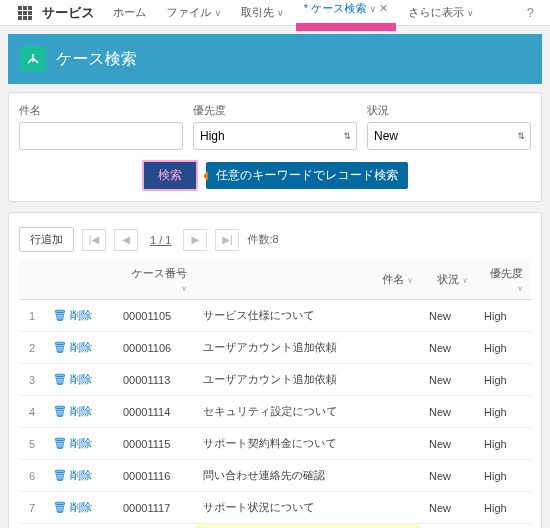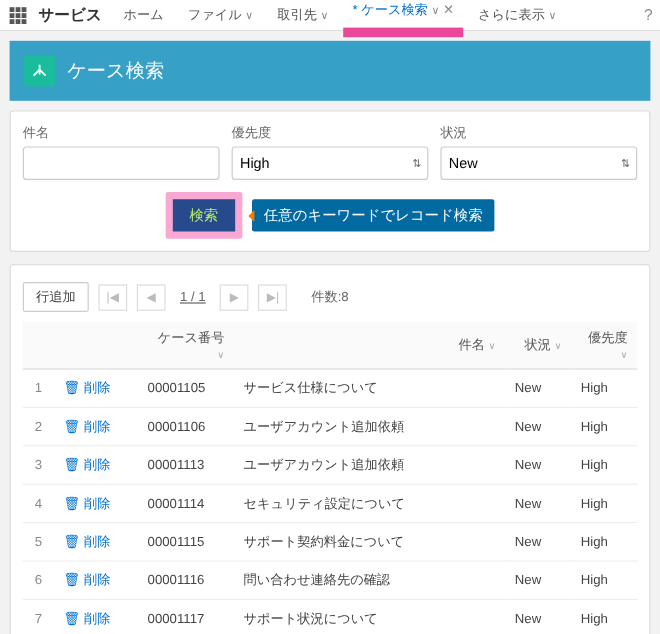--- a/index.html
+++ b/index.html
@@ -4,7 +4,7 @@
 <style>
 * { box-sizing: border-box; margin: 0; padding: 0; }
 body { font-family: "Hiragino Kaku Gothic Pro", "Meiryo", sans-serif; font-size: 12px; color: #333; background: #fff; width: 550px; }
-.topnav { display: flex; align-items: center; height: 26px; border-bottom: 1px solid #ddd; padding: 0 6px; gap: 4px; }
+.topnav { display: flex; align-items: center; height: 26px; border-bottom: 1px solid #ddd; padding: 0 16px; gap: 4px; }
 .waffle { width: 18px; height: 18px; cursor: pointer; display: flex; flex-wrap: wrap; gap: 1px; align-content: center; justify-content: center; }
 .waffle span { width: 4px; height: 4px; background: #555; }
 .app-label { font-weight: bold; font-size: 13px; margin: 0 6px 0 4px; }

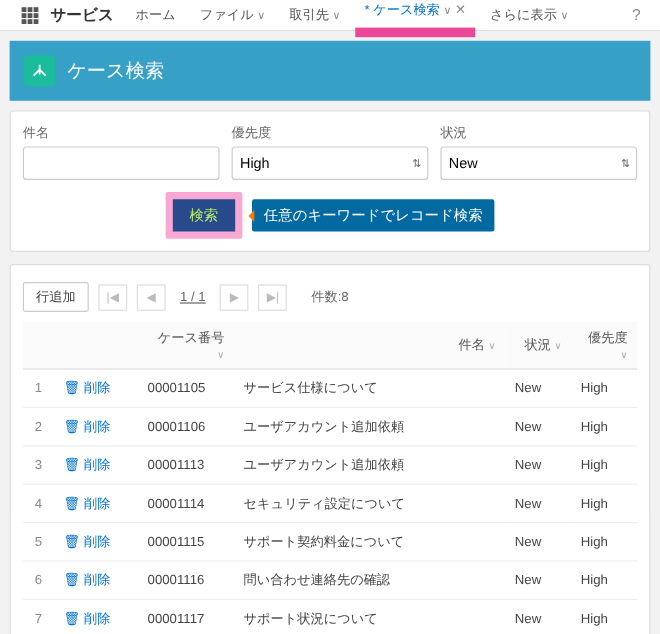--- a/index.html
+++ b/index.html
@@ -26,7 +26,7 @@
 .select-wrap { position: relative; }
 .select-wrap::after { content: "⇅"; font-size: 9px; color: #666; position: absolute; right: 6px; top: 50%; transform: translateY(-50%); pointer-events: none; }
 .search-row { display: flex; align-items: center; justify-content: center; margin-top: 10px; gap: 8px; position: relative; }
-.search-btn { background: #264a8b; color: #bef264; border: 6px solid #f9a8d4; padding: 5px 14px; font-size: 12px; border-radius: 2px; cursor: pointer; }
+.search-btn { background: #264a8b; color: #f9a8d4; border: 2px solid #f9a8d4; padding: 5px 14px; font-size: 12px; border-radius: 2px; cursor: pointer; }
 .callout { background: #0369a1; color: #fff; padding: 5px 10px; font-size: 12px; border-radius: 2px; position: relative; white-space: nowrap; }
 .callout::before { content: ""; position: absolute; left: -8px; top: 50%; transform: translateY(-50%); border: 5px solid transparent; border-right-color: #f57c00; }
 .table-toolbar { display: flex; align-items: center; gap: 8px; padding: 4px 0 8px; font-size: 11px; color: #666; }

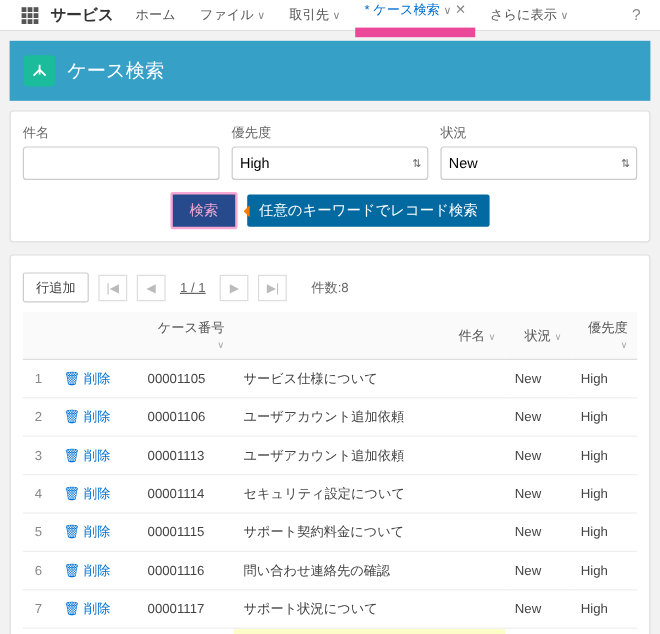--- a/index.html
+++ b/index.html
@@ -123,7 +123,7 @@
       <div class="pager-text">1 / 1</div>
       <div class="pager-btn">▶</div>
       <div class="pager-btn">▶|</div>
-      <div style="margin-left:12px">件数:8</div>
+      <div style="">件数:8</div>
     </div>
     <table>
       <thead>

